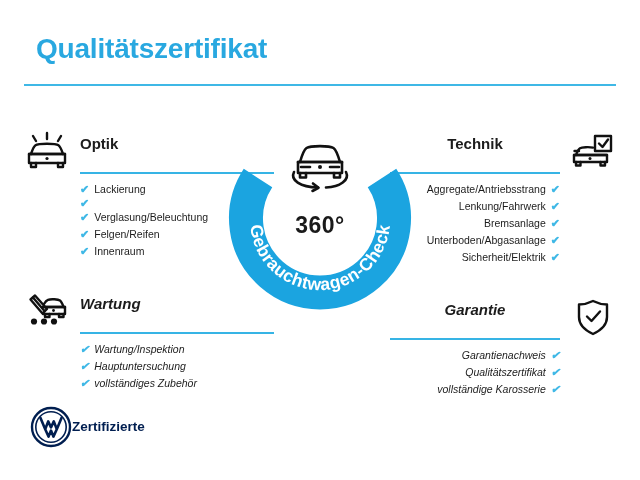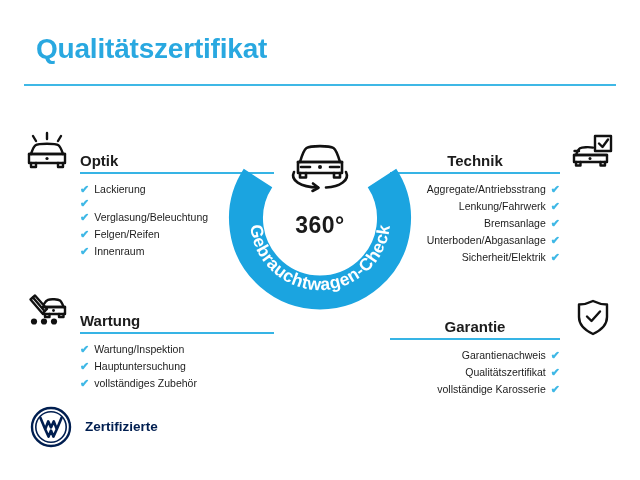--- a/index.html
+++ b/index.html
@@ -76,7 +76,7 @@
     color:#1c1c1c;
     line-height:1.1;
     text-align:left;
-    padding-bottom:3px;
+    padding-bottom:20px;
   }
   .col-right .sec-title{ text-align:center; }
   .sec-rule{

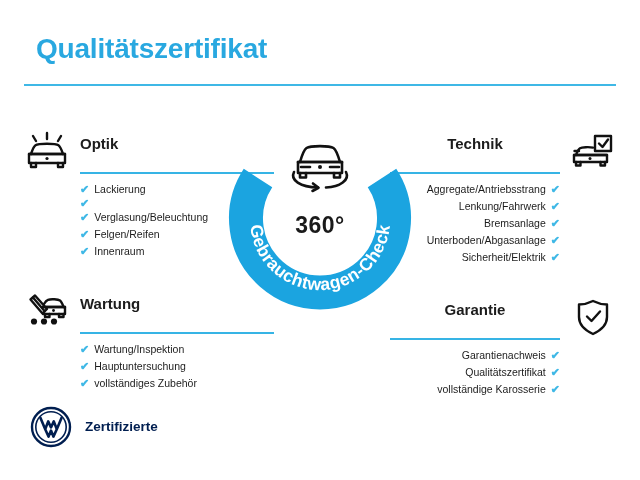--- a/index.html
+++ b/index.html
@@ -46,7 +46,7 @@
   }
 
   .block{ position:relative; }
-  .block + .block{ margin-top:28px; }
+  .block + .block{ margin-top:28px;font-style:italic; }
 
   .block-head{
     display:flex;

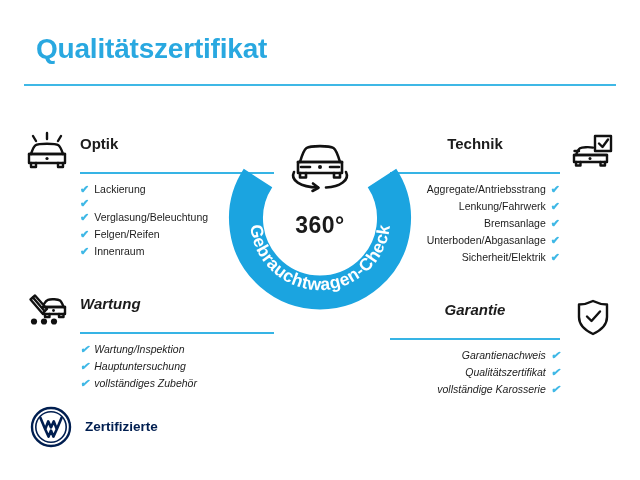--- a/index.html
+++ b/index.html
@@ -138,7 +138,6 @@
     left:30px; top:406px;
     display:flex;
     align-items:center;
-    gap:13px;
   }
   .vw-logo{ width:42px;height:42px;flex:0 0 42px; }
   .footer-text{

